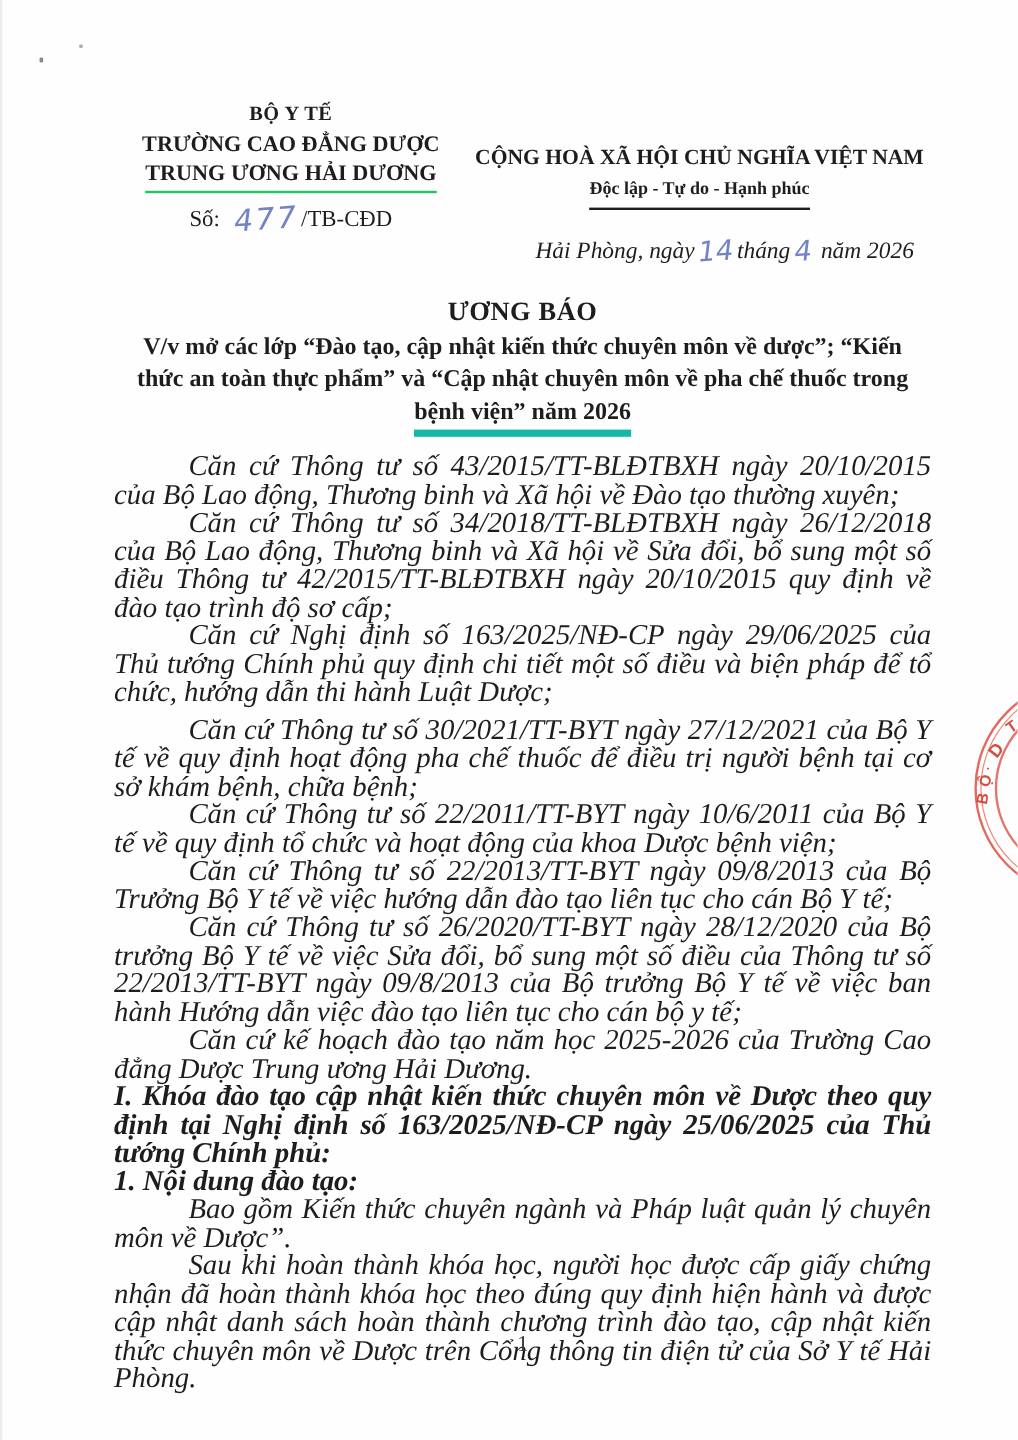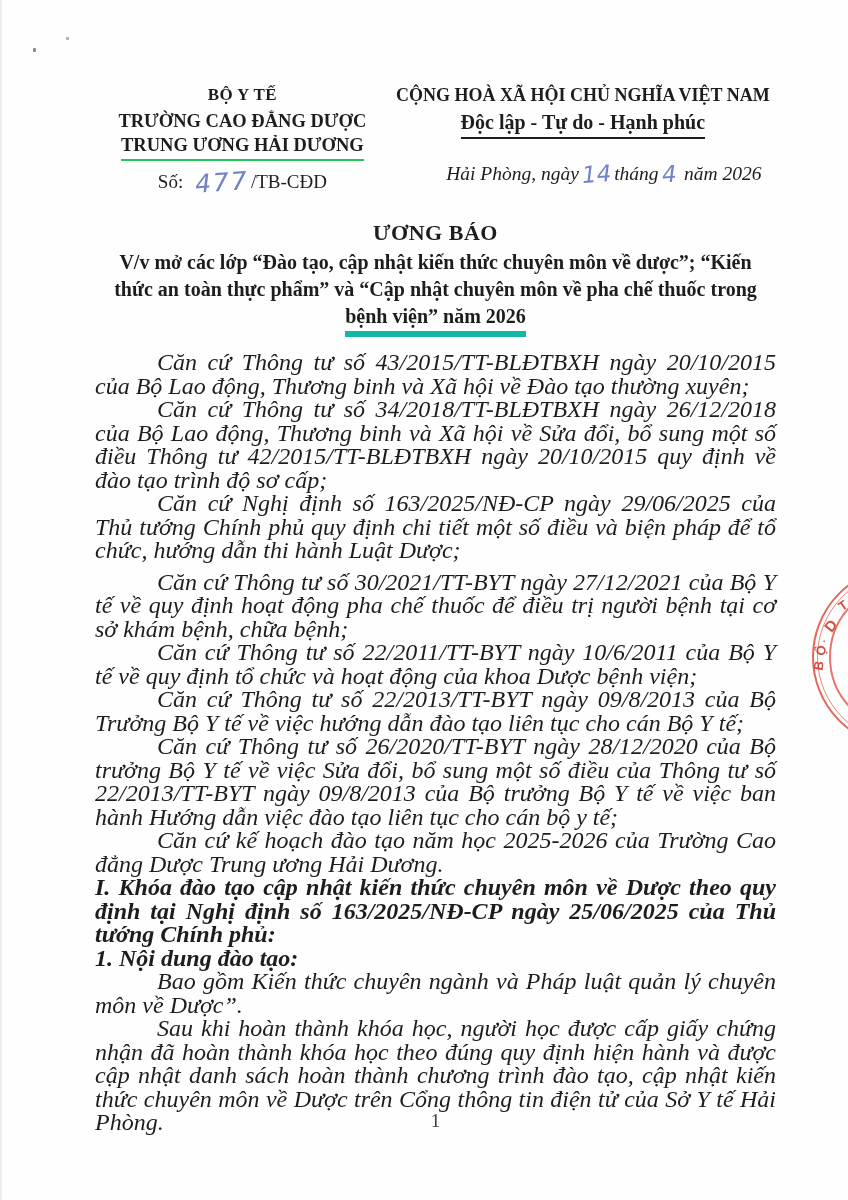--- a/index.html
+++ b/index.html
@@ -25,7 +25,7 @@
   .doc-number { margin-top:9px; font-size:19px; white-space:nowrap; }
   .doc-number .label { margin-right:10px; }
 
-  .header-right { width:388px; text-align:center; }
+  .header-right { width:388px; text-align:center;margin-top:36px; }
   .nat-line1 { font-size:18px; font-weight:bold; line-height:23px; white-space:nowrap; }
   .nat-line2 { font-size:20px; font-weight:bold; line-height:25px; margin-top:3px; }
   .nat-line2 .u { display:inline-block; border-bottom:2px solid #1d1d1d; padding-bottom:2px; }

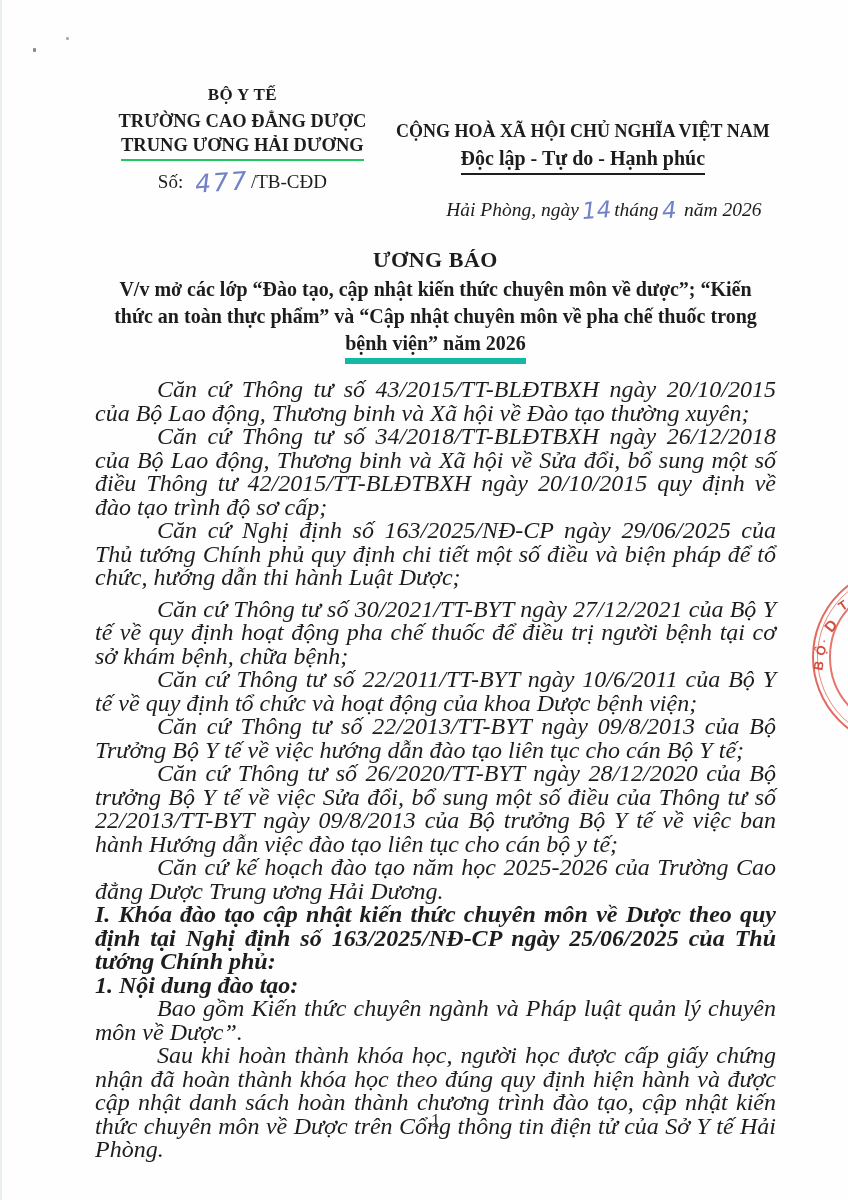--- a/index.html
+++ b/index.html
@@ -27,7 +27,7 @@
 
   .header-right { width:388px; text-align:center;margin-top:36px; }
   .nat-line1 { font-size:18px; font-weight:bold; line-height:23px; white-space:nowrap; }
-  .nat-line2 { font-size:20px; font-weight:bold; line-height:25px; margin-top:3px; }
+  .nat-line2 { font-size:15px; font-weight:bold; line-height:25px; margin-top:3px; }
   .nat-line2 .u { display:inline-block; border-bottom:2px solid #1d1d1d; padding-bottom:2px; }
   .date-line { margin-top:24px; font-style:italic; font-size:19.5px; padding-left:42px; white-space:nowrap; }
 

